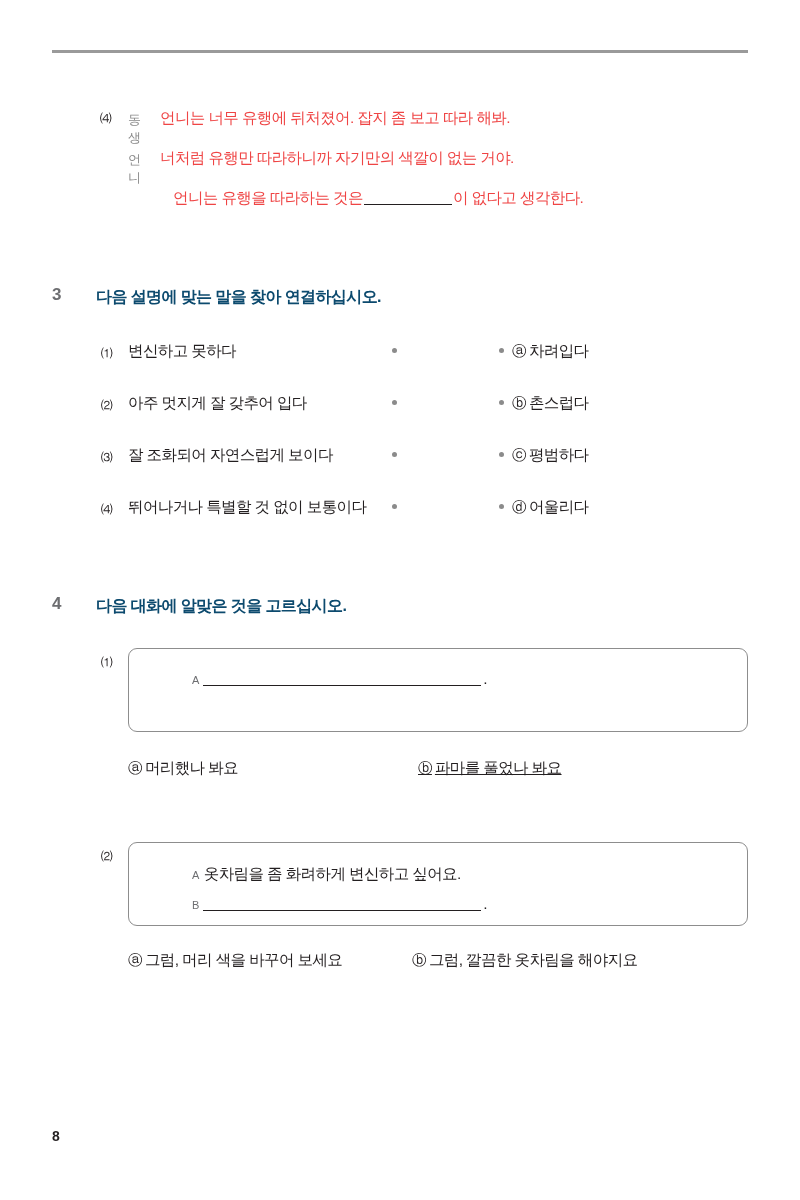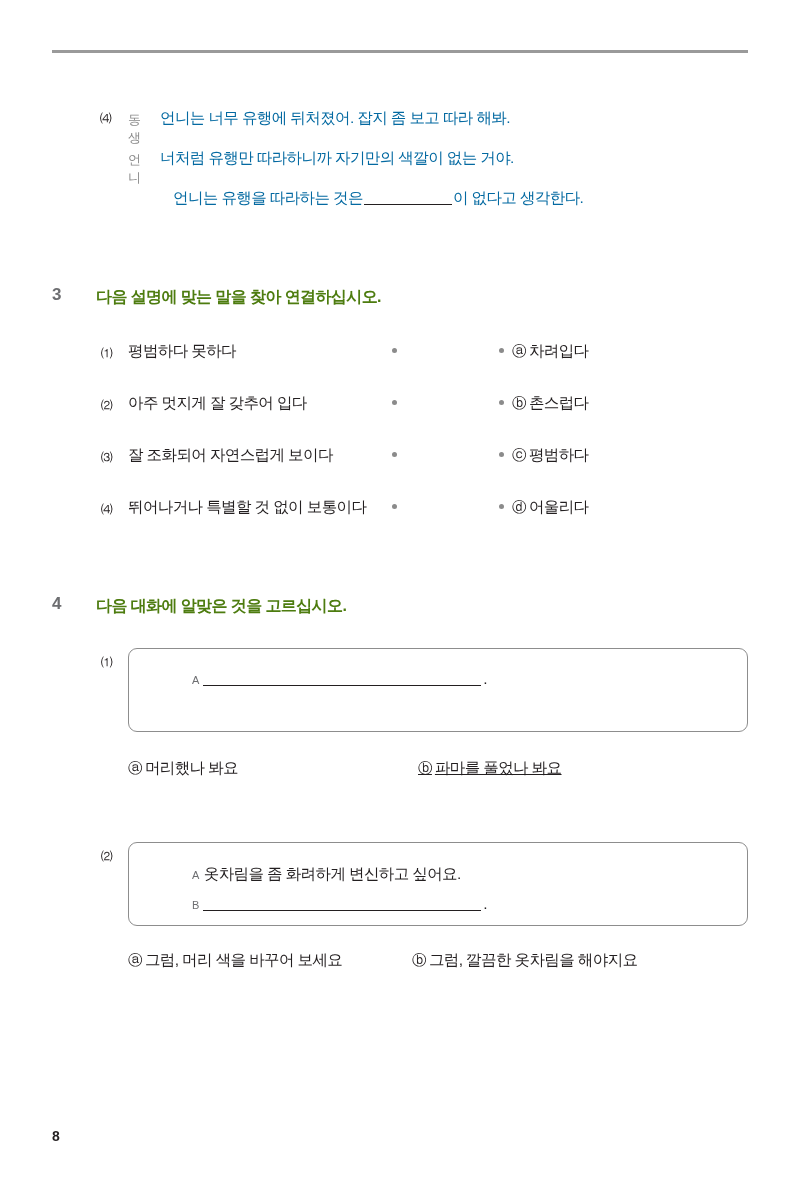--- a/index.html
+++ b/index.html
@@ -47,7 +47,7 @@
   .body-ko {
     font-size: 15.5px;
     letter-spacing: -0.6px;
-    color: #0369a1;
+    color: #ef4444;
   }
 
   

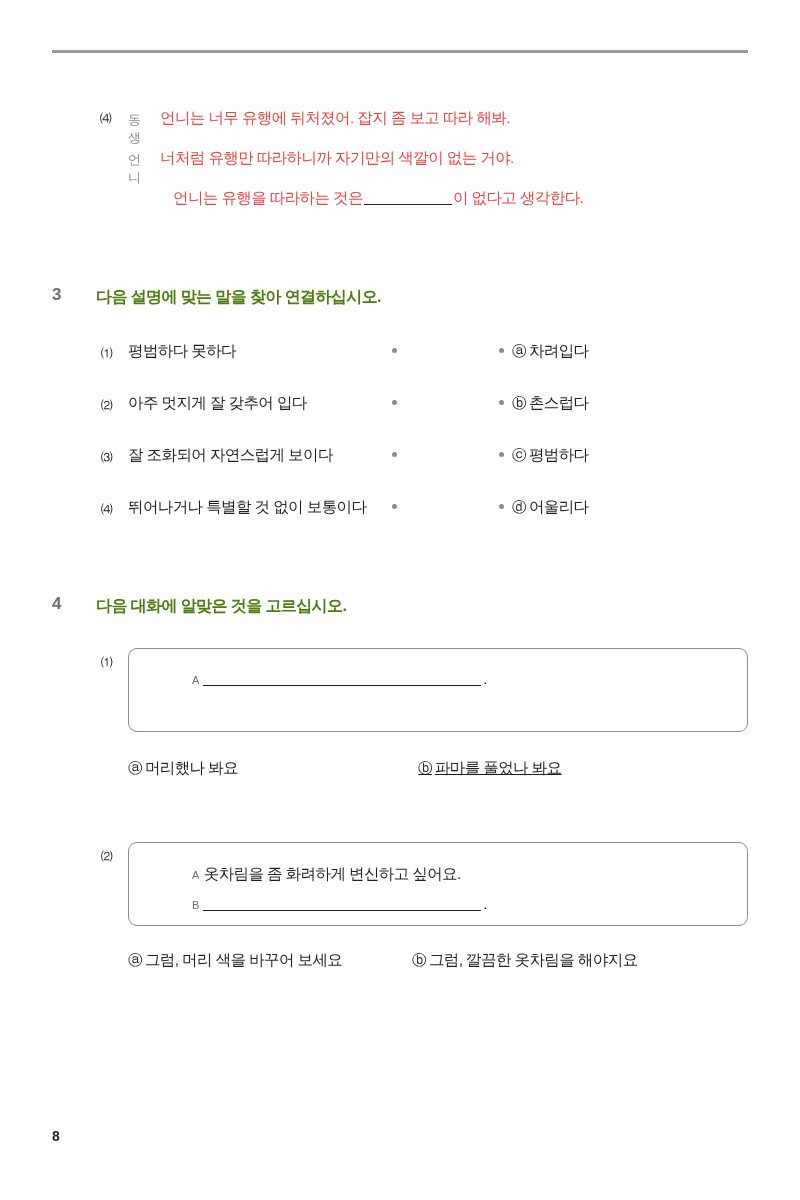--- a/index.html
+++ b/index.html
@@ -80,7 +80,7 @@
     font-size: 16px;
     font-weight: bold;
     letter-spacing: -0.6px;
-    color: #4d7c0f;
+    color: #0c4a6e;
     white-space: nowrap;
   }
 

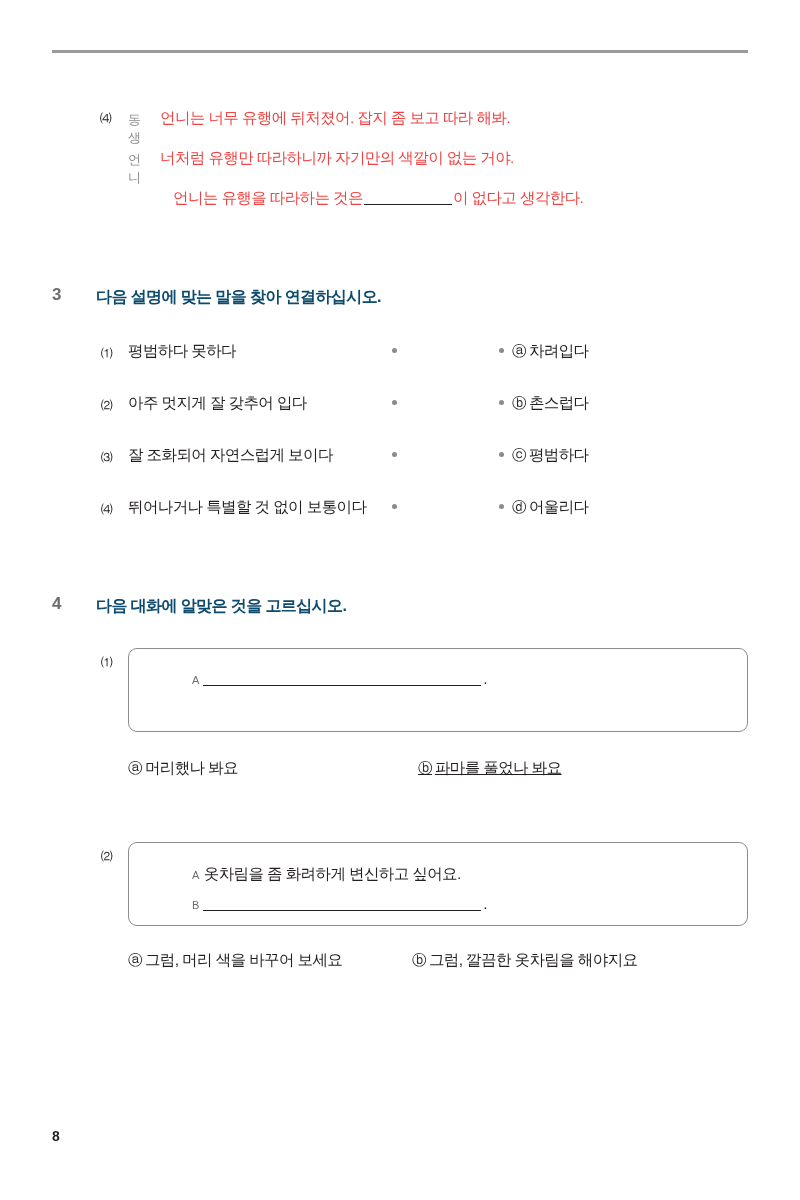--- a/index.html
+++ b/index.html
@@ -190,7 +190,7 @@
 
     <div class="m-row">
       <span class="m-num" style="left:101px; top:346px;">⑴</span>
-      <span class="m-left" style="top:341px;">평범하다 못하다</span>
+      <span class="m-left" style="top:341px;">변신하고 못하다</span>
       <span class="m-dot-l" style="left:392px; top:348px;"></span>
       <span class="m-dot-r" style="left:499px; top:348px;"></span>
       <span class="m-right" style="top:341px;"><span class="circ">ⓐ</span><span>차려입다</span></span>

